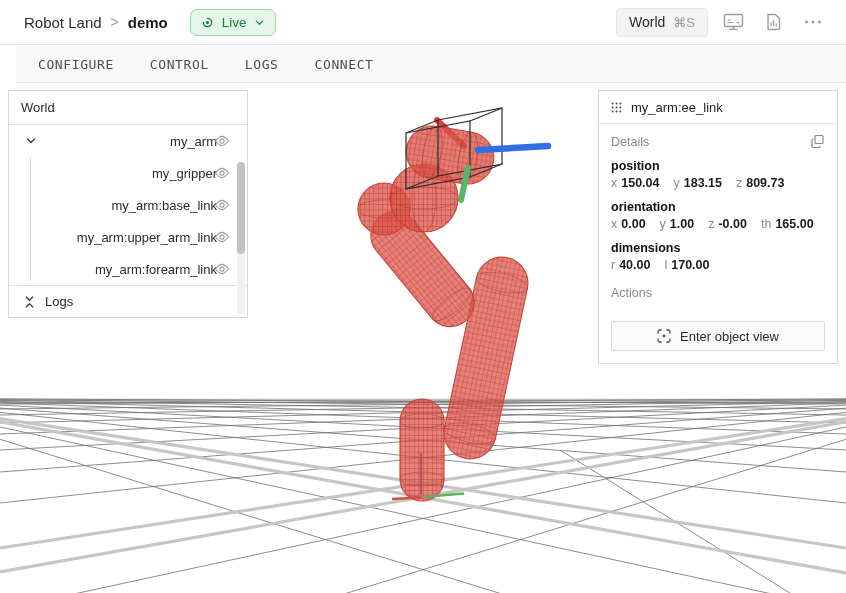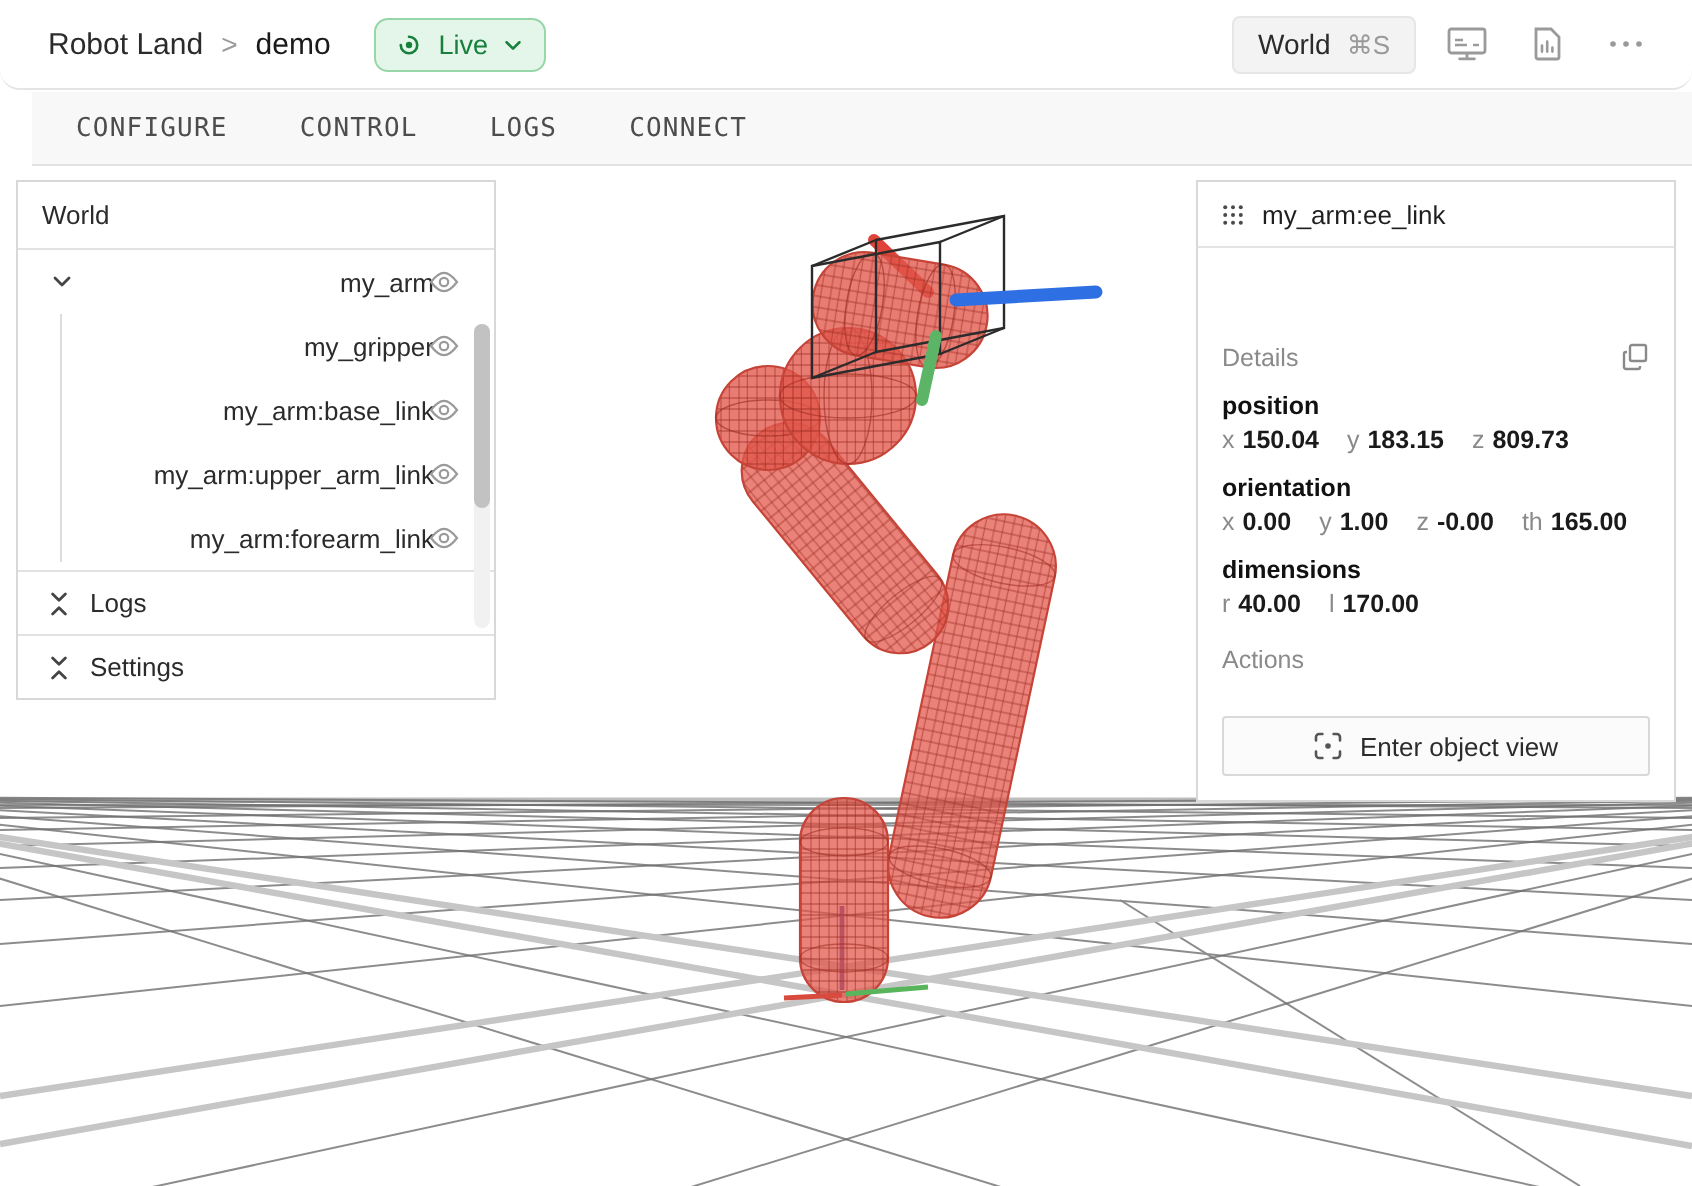--- a/index.html
+++ b/index.html
@@ -9,7 +9,7 @@
 
   
   .header { position:absolute; top:0; left:0; right:0; height:45px; background:#fff;
-    border-bottom:1px solid #e4e4e4; display:flex; align-items:center; padding:0 18px 0 24px;border-radius:10px; }
+    border-bottom:1px solid #e4e4e4; display:flex; align-items:center; padding:0 18px 0 24px; }
   .breadcrumb { display:flex; align-items:center; gap:9px; font-size:15px; color:#2b2b2b; }
   .breadcrumb .sep { color:#9a9a9a; font-size:14px; }
   .breadcrumb .current { font-weight:400; color:#1a1a1a; }

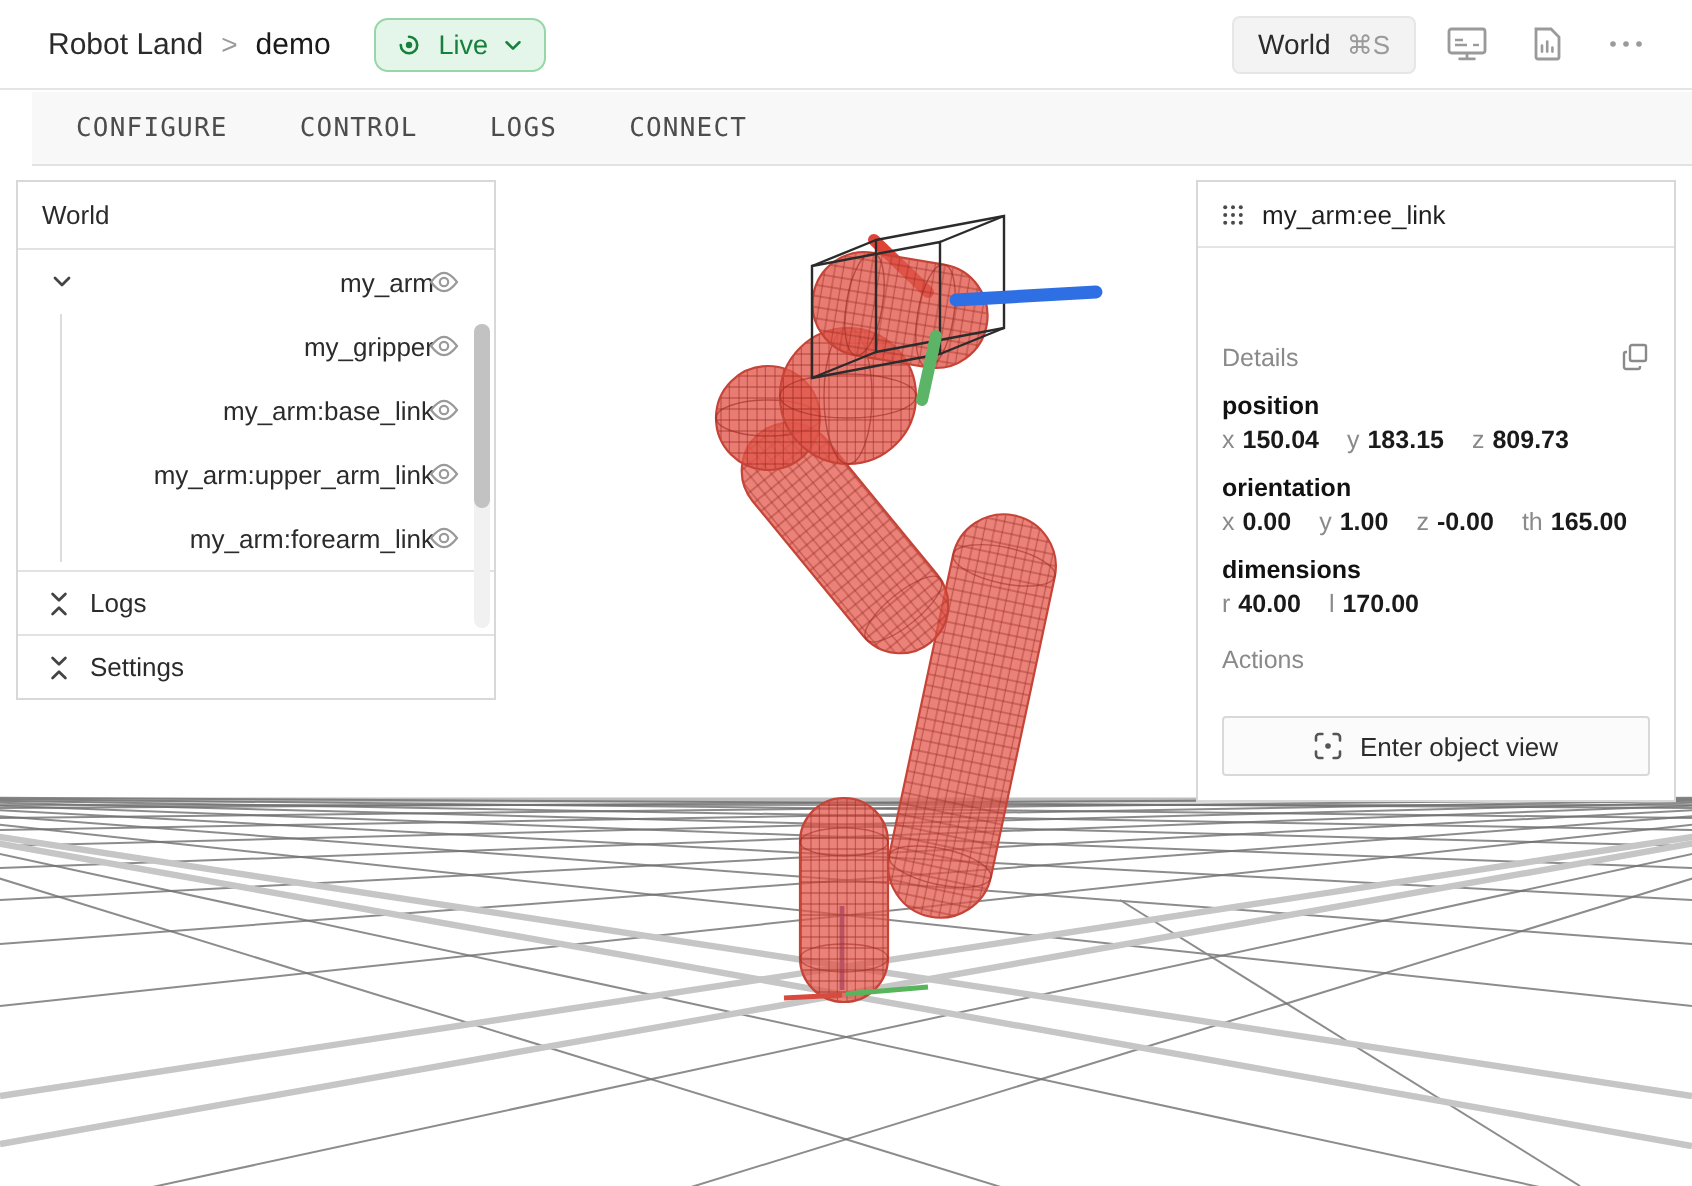--- a/index.html
+++ b/index.html
@@ -12,7 +12,7 @@
     border-bottom:1px solid #e4e4e4; display:flex; align-items:center; padding:0 18px 0 24px; }
   .breadcrumb { display:flex; align-items:center; gap:9px; font-size:15px; color:#2b2b2b; }
   .breadcrumb .sep { color:#9a9a9a; font-size:14px; }
-  .breadcrumb .current { font-weight:400; color:#1a1a1a; }
+  .breadcrumb .current { font-weight:700; color:#1a1a1a; }
   .live-pill { margin-left:22px; display:flex; align-items:center; gap:7px; height:27px;
     padding:0 10px 0 9px; background:#e4f6e9; border:1px solid #96d6a7; border-radius:7px;
     color:#17803d; font-size:13.5px; cursor:pointer; }

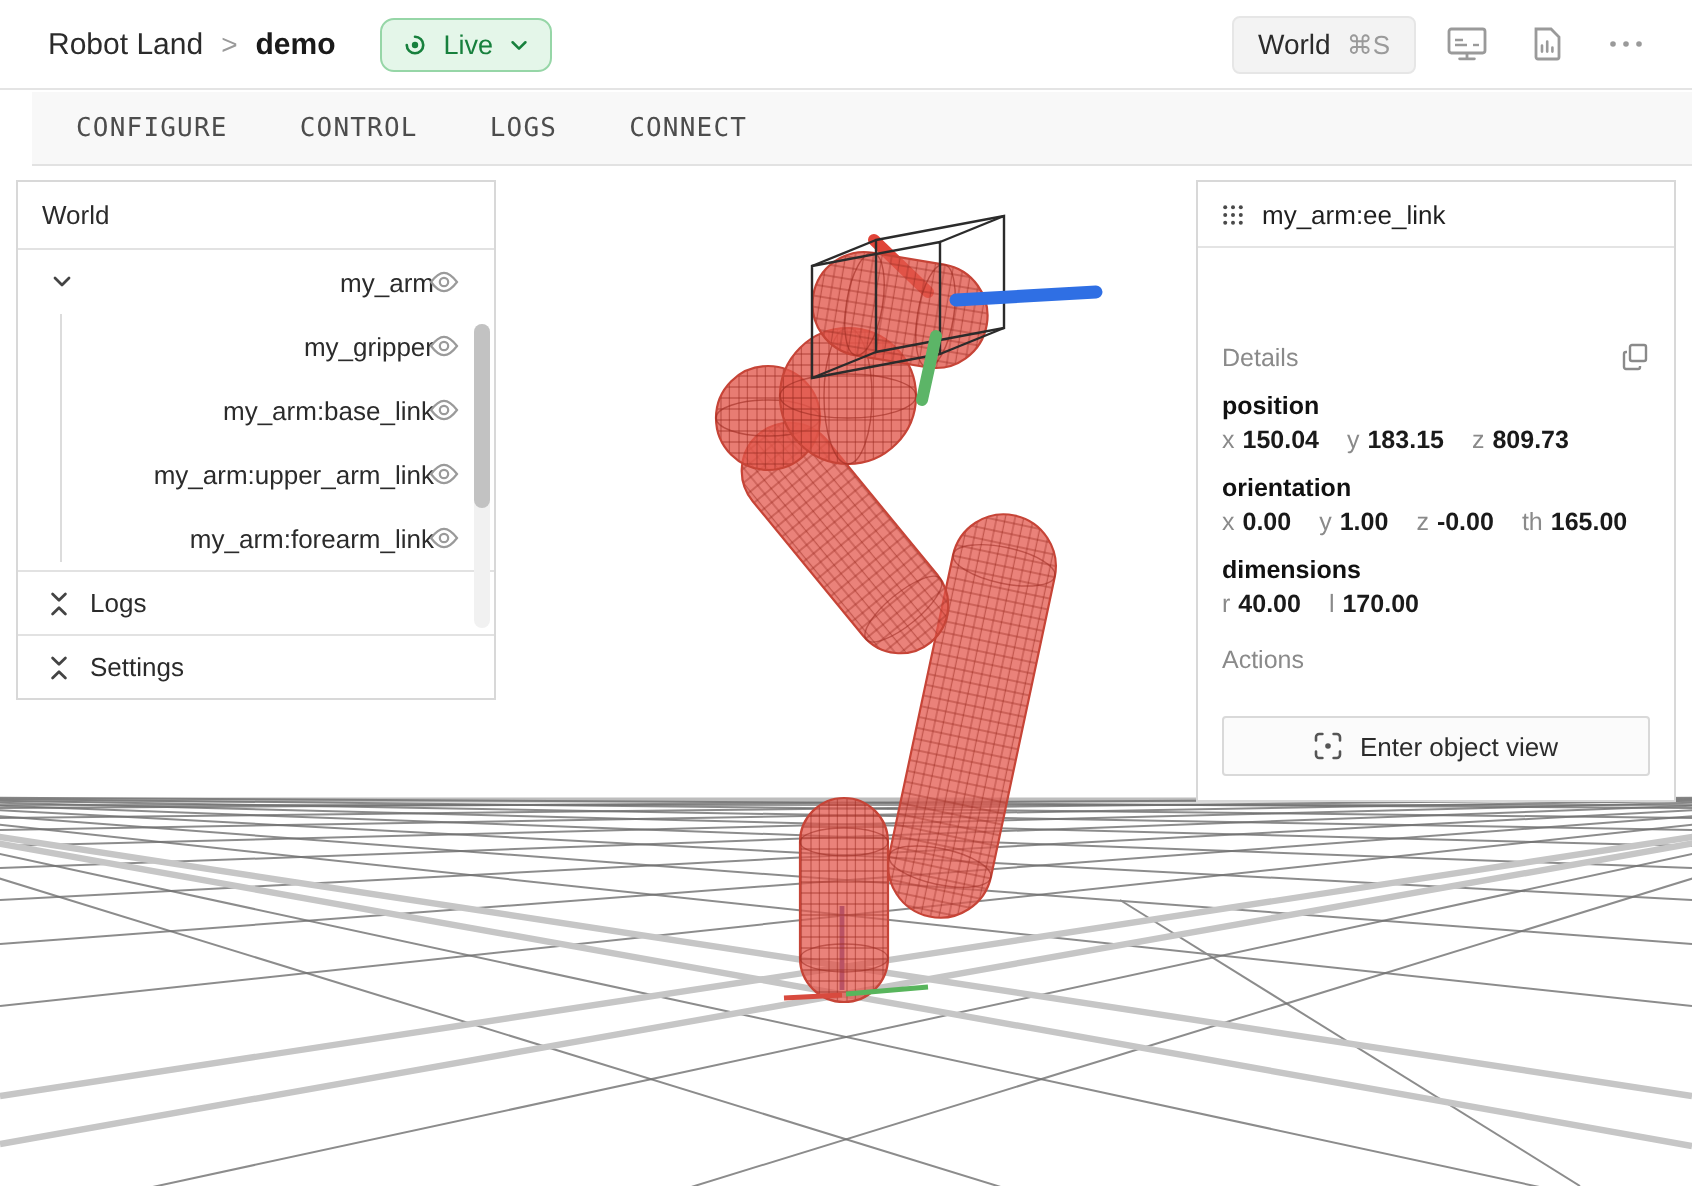--- a/index.html
+++ b/index.html
@@ -65,7 +65,7 @@
   .rp-header { height:33px; display:flex; align-items:center; gap:9px; padding:0 12px;
     font-size:13px; color:#1f1f1f; border-bottom:1px solid #e4e4e4; cursor:grab; }
   .rp-body { padding:10px 12px 12px 12px; }
-  .rp-details-row { display:flex; align-items:center; justify-content:space-between;margin-top:37px; }
+  .rp-details-row { display:flex; align-items:center; justify-content:space-between; }
   .muted { font-size:12.5px; color:#8a8a8a; }
   .group { margin-top:10px; }
   .group-name { font-size:12.5px; font-weight:700; color:#111; }

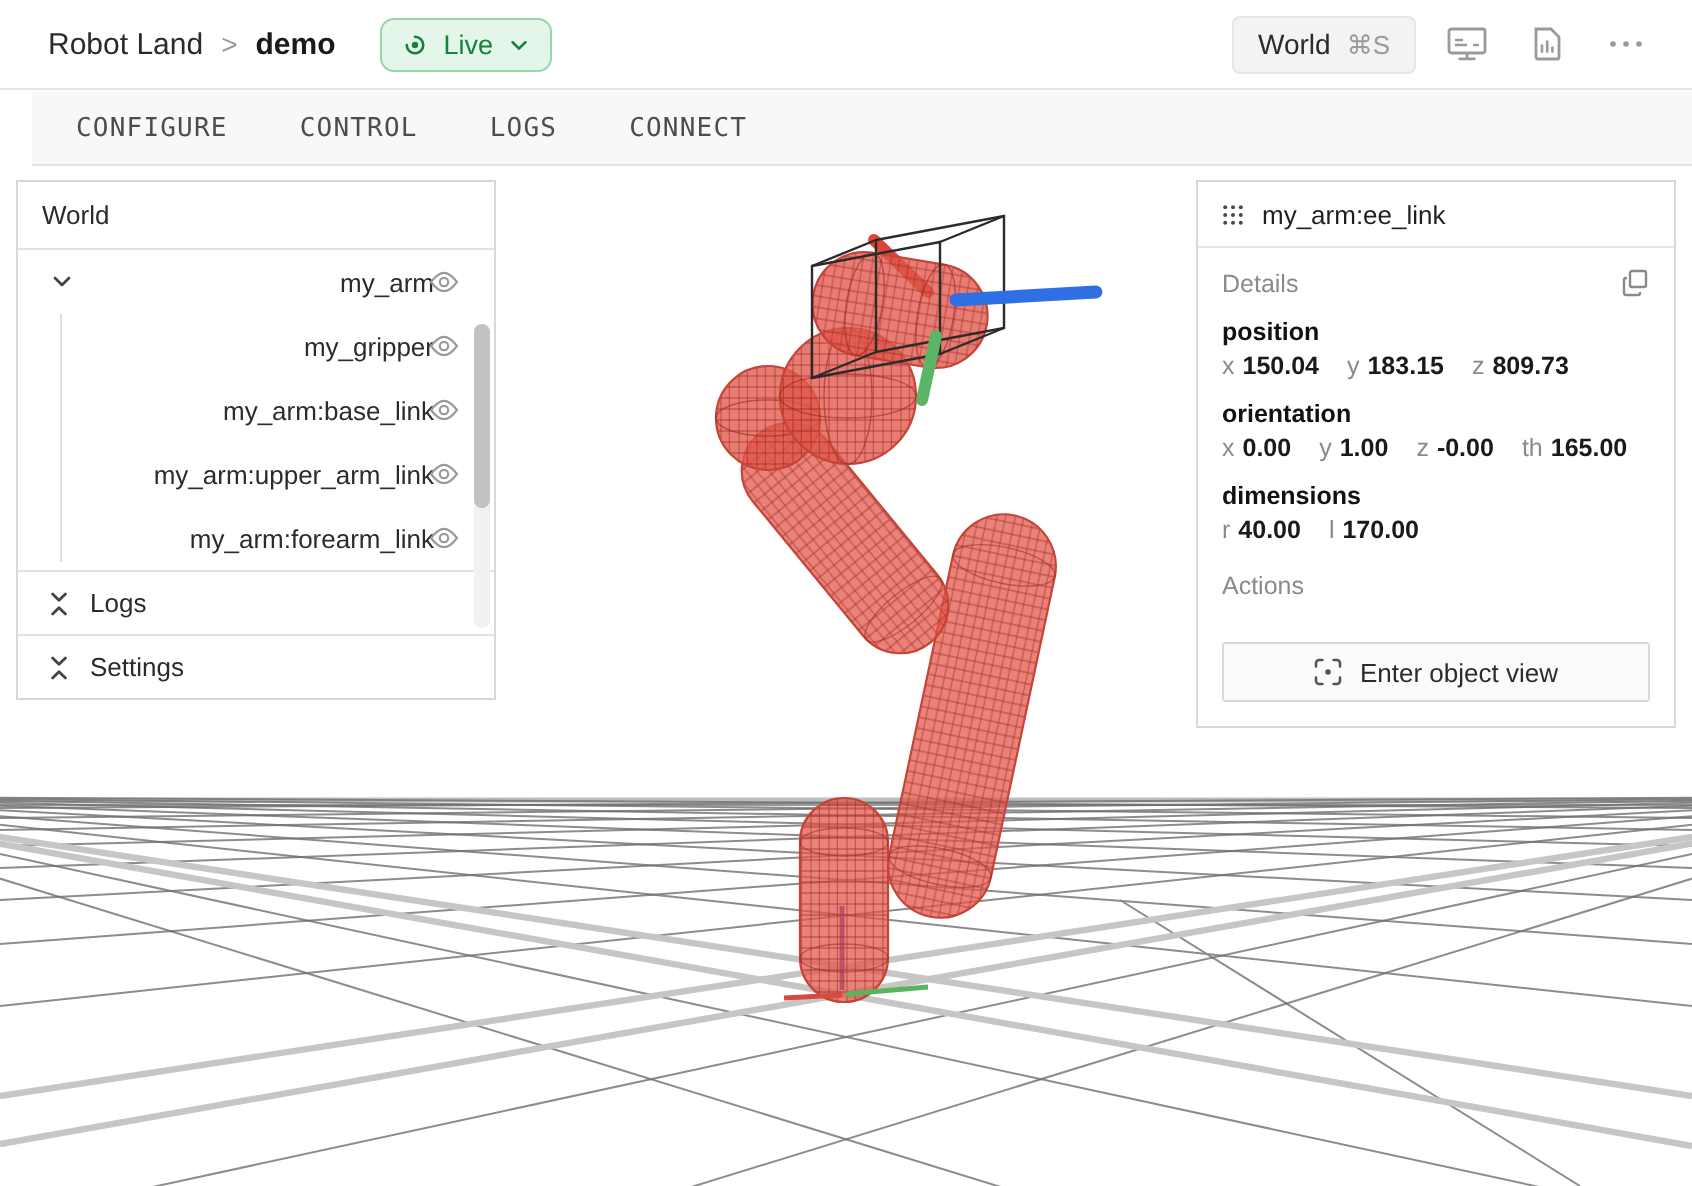--- a/index.html
+++ b/index.html
@@ -328,15 +328,6 @@
       </span>
       <span>Logs</span>
     </div>
-    <div class="section-row">
-      <span style="display:flex">
-        <svg width="11" height="14" viewBox="0 0 12 14" fill="none" stroke="#444" stroke-width="1.5" stroke-linecap="round" stroke-linejoin="round">
-          <path d="M2.5 1.5 L6 5 L9.5 1.5"></path>
-          <path d="M2.5 12.5 L6 9 L9.5 12.5"></path>
-        </svg>
-      </span>
-      <span>Settings</span>
-    </div>
   </div>
 
   <div class="right-panel">

